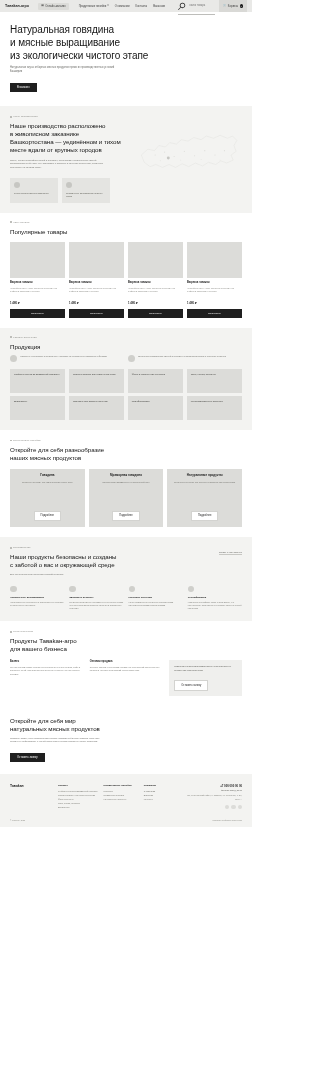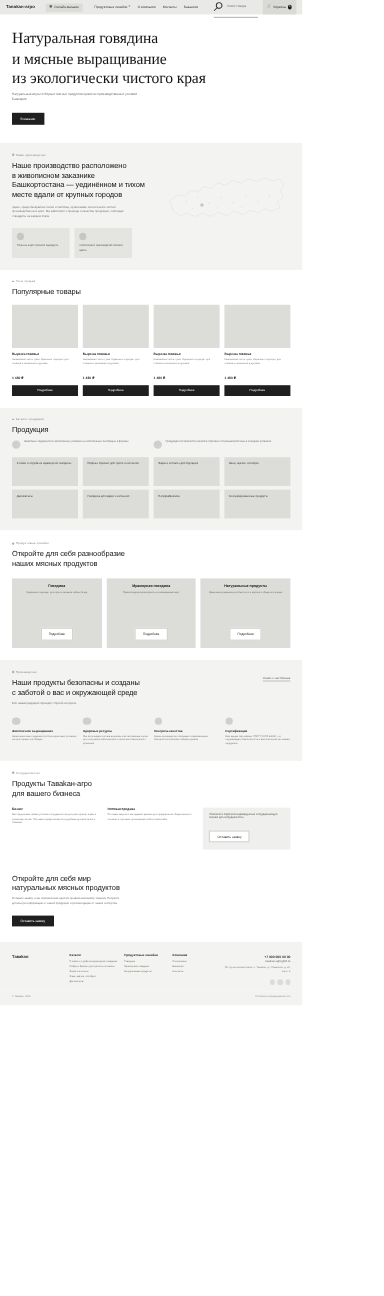--- a/index.html
+++ b/index.html
@@ -79,8 +79,8 @@
     border-radius: 50%; display: block;
   }
   h1 {
-    font-size: 13px; line-height: 1.28; font-weight: 400;
-    letter-spacing: -.08px; color: #151515; font-family: Liberation Serif, serif;
+    font-size: 10px; line-height: 1.28; font-weight: 400;
+    letter-spacing: -.08px; color: #151515;
   }
   h2 {
     font-size: 6.2px; line-height: 1.3; font-weight: 400;

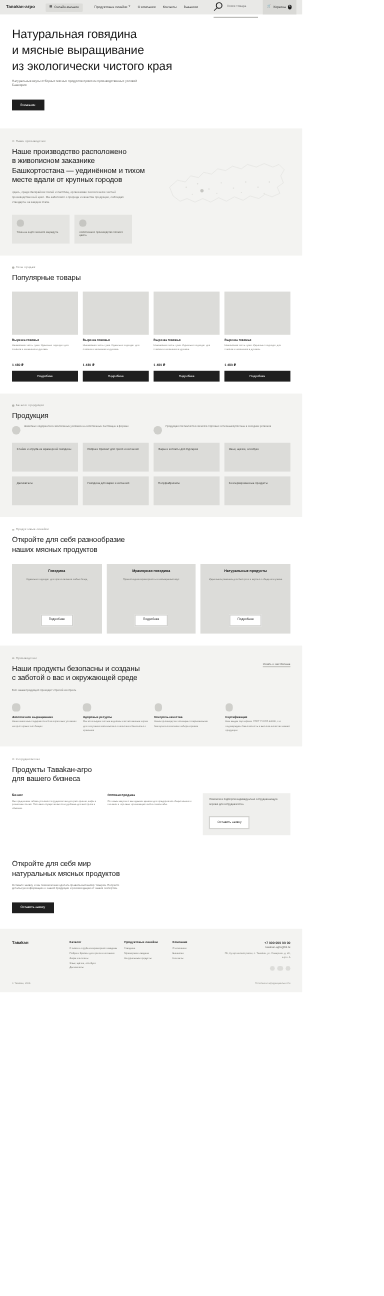--- a/index.html
+++ b/index.html
@@ -246,7 +246,7 @@
   <h1>
     <span>Натуральная говядина</span><br>
     <span>и мясные выращивание</span><br>
-    <span>из экологически чистого края</span>
+    <span>из экологически чистого этапе</span>
   </h1>
   <p class="lede">Натуральные вкусы отборных мясных продуктов прямо из производственных условий Башкирии</p>
   <button class="btn-dark">В магазин</button>

